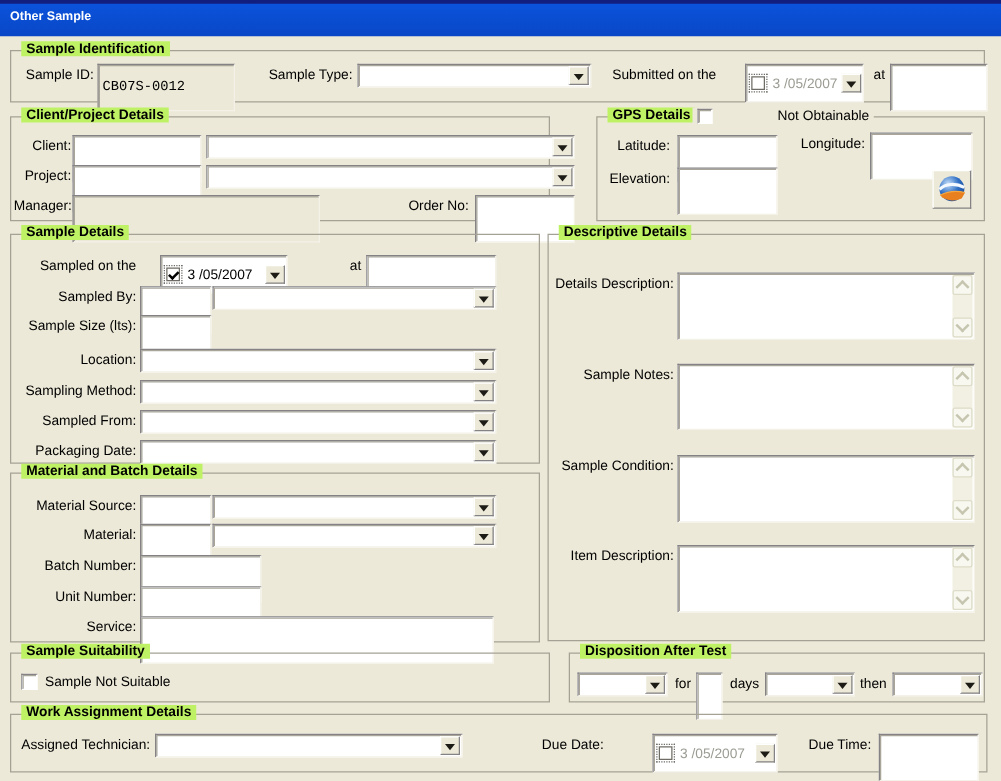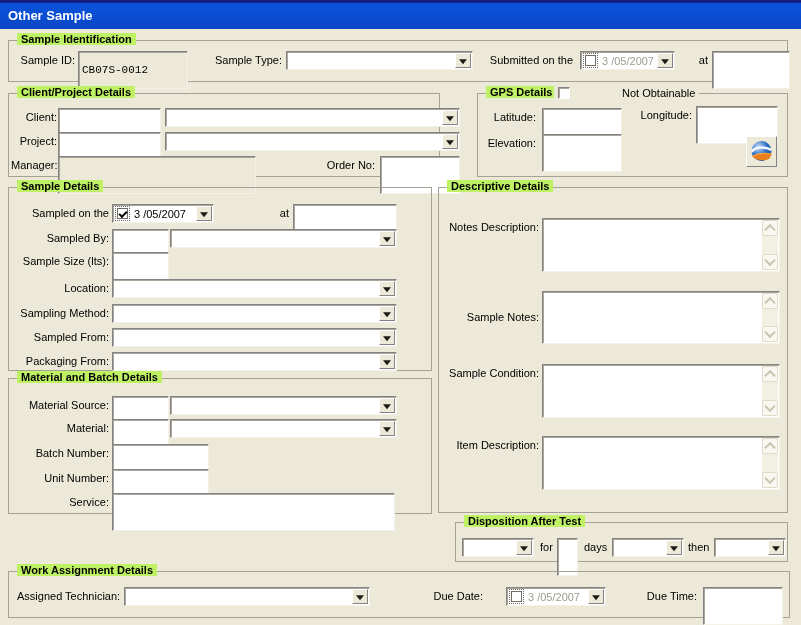--- a/index.html
+++ b/index.html
@@ -11,7 +11,7 @@
   .titlebar{position:absolute;top:0;left:0;width:801px;height:29px;
     background:linear-gradient(#0b54de,#0947c6);}
   .titlebar-strip{position:absolute;top:0;left:0;width:100%;height:3px;background:#131f7e;}
-  .title-text{position:absolute;left:8px;top:8px;color:#fff;font-weight:bold;font-size:13px;}
+  .title-text{position:absolute;left:8px;top:8px;color:#fff;font-weight:bold;font-size:10px;}
   
   .group{position:absolute;border:1px solid #a5a295;box-sizing:border-box;}
   .gcap{position:absolute;top:-8px;left:8px;background:#bef264;padding:0 4px;font-weight:bold;white-space:nowrap;}

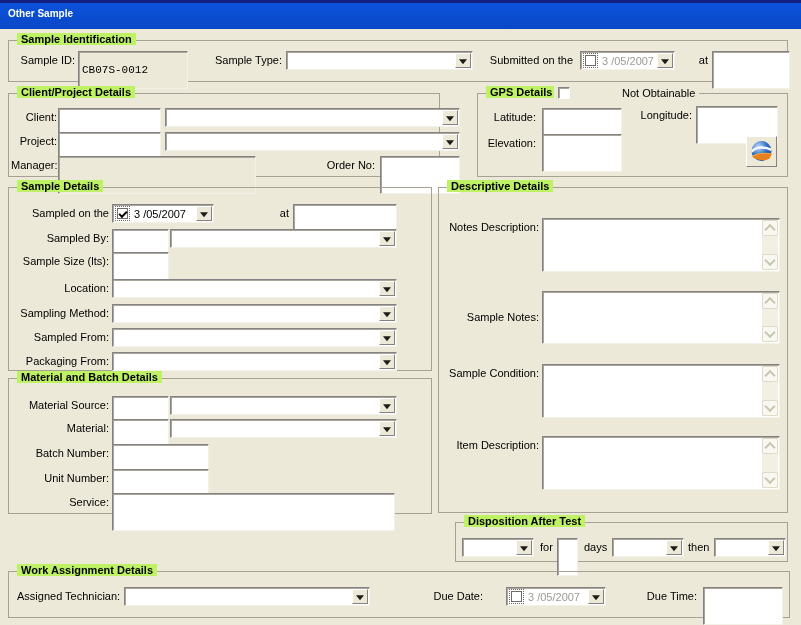--- a/index.html
+++ b/index.html
@@ -34,9 +34,9 @@
   .tri{position:absolute;left:50%;top:50%;transform:translate(-50%,-35%);
     width:0;height:0;border:4px solid transparent;border-top:5px solid #1c1b16;border-bottom:none;}
   
-  .dpick{position:absolute;height:19px;box-sizing:border-box;background:#fff;
+  .dpick{position:absolute;height:31px;box-sizing:border-box;background:#fff;
     border:1px solid;border-color:#848284 #f4f2e8 #f4f2e8 #848284;
-    box-shadow:inset 1px 1px 0 #a9a699;display:flex;align-items:center;}
+    box-shadow:inset 1px 1px 0 #a9a699;display:flex;align-items:center;margin-left:16px;}
   .dp-cb{width:11px;height:11px;box-sizing:border-box;background:#fff;border:1px solid #6e6c64;
     outline:1px dotted #6b6b66;outline-offset:1px;margin:0 6px 0 4px;position:relative;flex:none;}
   .check-icon{position:absolute;left:1px;top:2px;width:6px;height:3px;

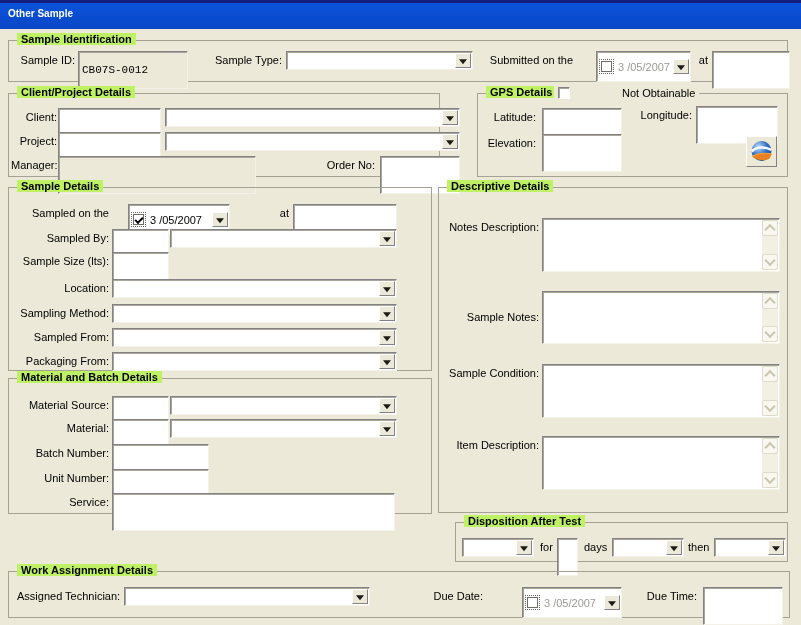--- a/index.html
+++ b/index.html
@@ -216,7 +216,7 @@
   <div class="group" style="left:438px;top:187px;width:350px;height:326px;">
     <span class="gcap">Descriptive Details</span>
 
-    <span class="lbl" style="left:2px;top:33px;width:98px;">Notes Description:</span>
+    <span class="lbl" style="left:2px;top:33px;width:98px;">Details Description:</span>
     <div class="tarea" style="left:103px;top:30px;width:238px;height:54px;">
       <div class="tscroll">
         <span class="sbtn up">

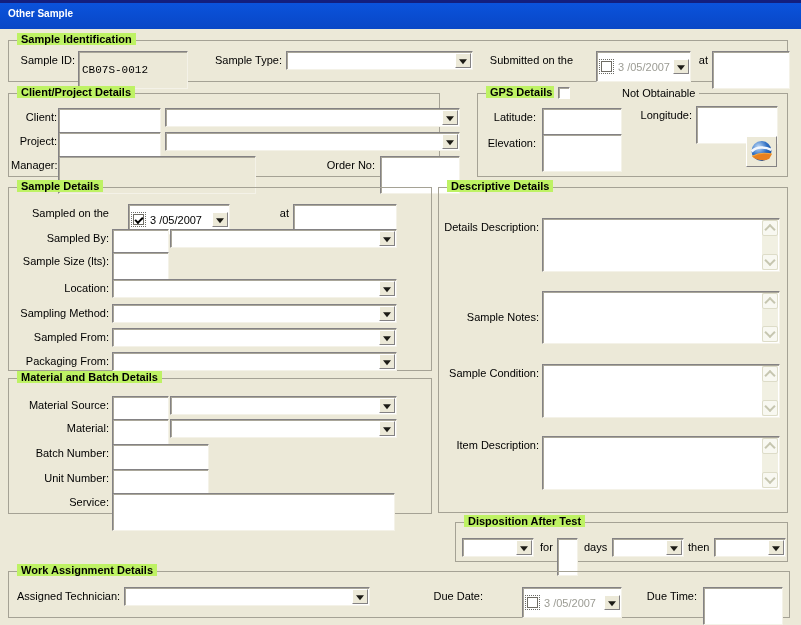--- a/index.html
+++ b/index.html
@@ -228,7 +228,7 @@
       </div>
     </div>
 
-    <span class="lbl" style="left:2px;top:123px;width:98px;text-align:right;">Sample Notes:</span>
+    <span class="lbl" style="left:2px;top:106px;width:98px;text-align:right;">Sample Notes:</span>
     <div class="tarea" style="left:103px;top:103px;width:238px;height:53px;">
       <div class="tscroll">
         <span class="sbtn up">

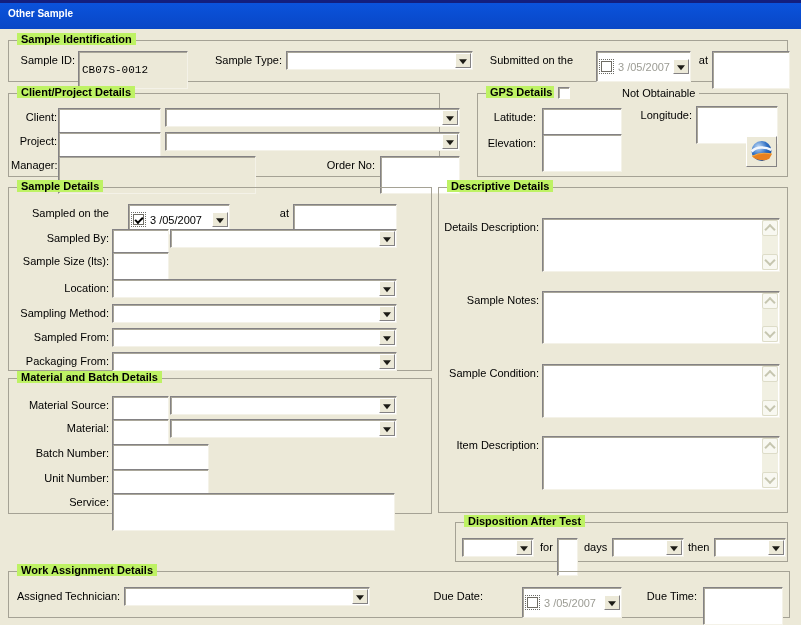--- a/index.html
+++ b/index.html
@@ -204,7 +204,7 @@
         </span>
     </div>
 
-    <span class="lbl" style="left:4px;top:167px;width:96px;">Packaging From:</span>
+    <span class="lbl" style="left:4px;top:167px;width:96px;">Packaging Date:</span>
     <div class="combo" style="left:103px;top:164px;width:285px;">
       <span class="combo-text"></span>
       <span class="dbtn">

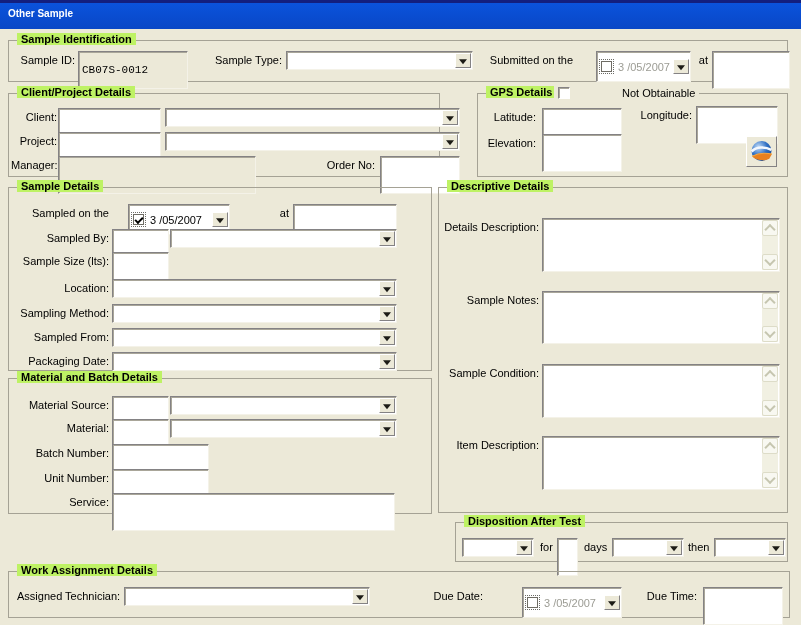--- a/index.html
+++ b/index.html
@@ -291,6 +291,11 @@
     <input class="txt" style="left: 103px; top: 114px; width: 283px;" value="">
   </div>
 
+  <div class="group" style="left:8px;top:522px;width:432px;height:40px;">
+    <span class="gcap">Sample Suitability</span>
+    <span class="cb" style="left:8px;top:16px;"></span>
+    <span class="lbl la" style="left:27px;top:17px;">Sample Not Suitable</span>
+  </div>
 
   <div class="group" style="left:455px;top:522px;width:333px;height:40px;">
     <span class="gcap">Disposition After Test</span>

